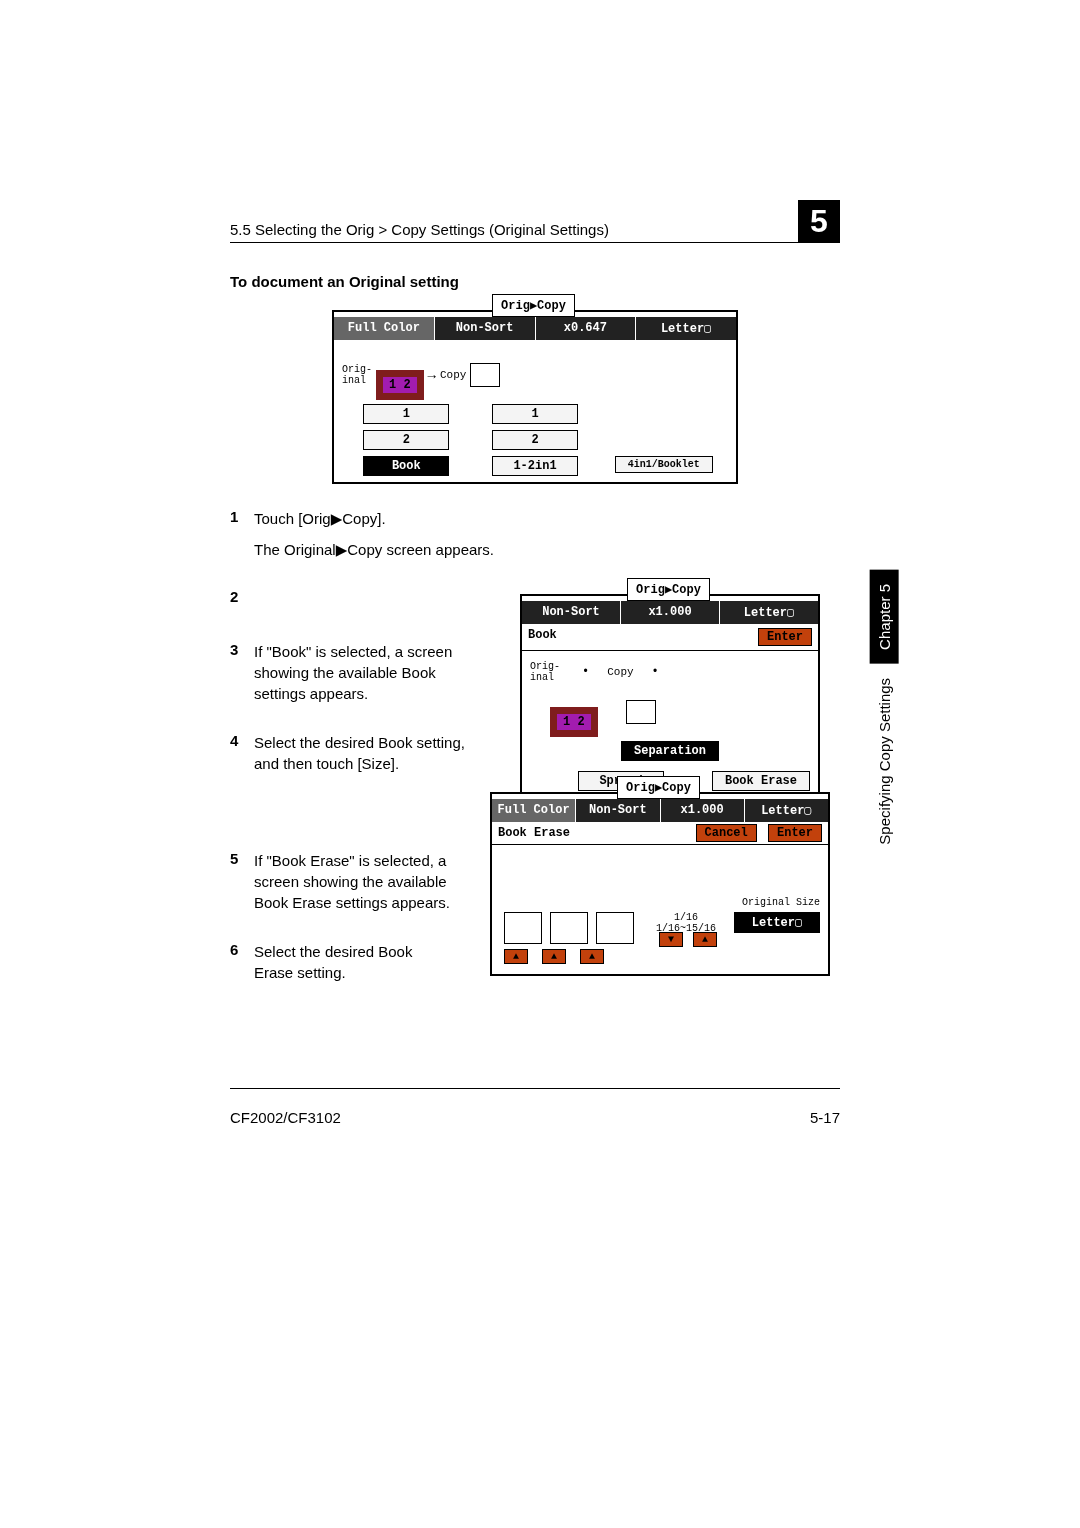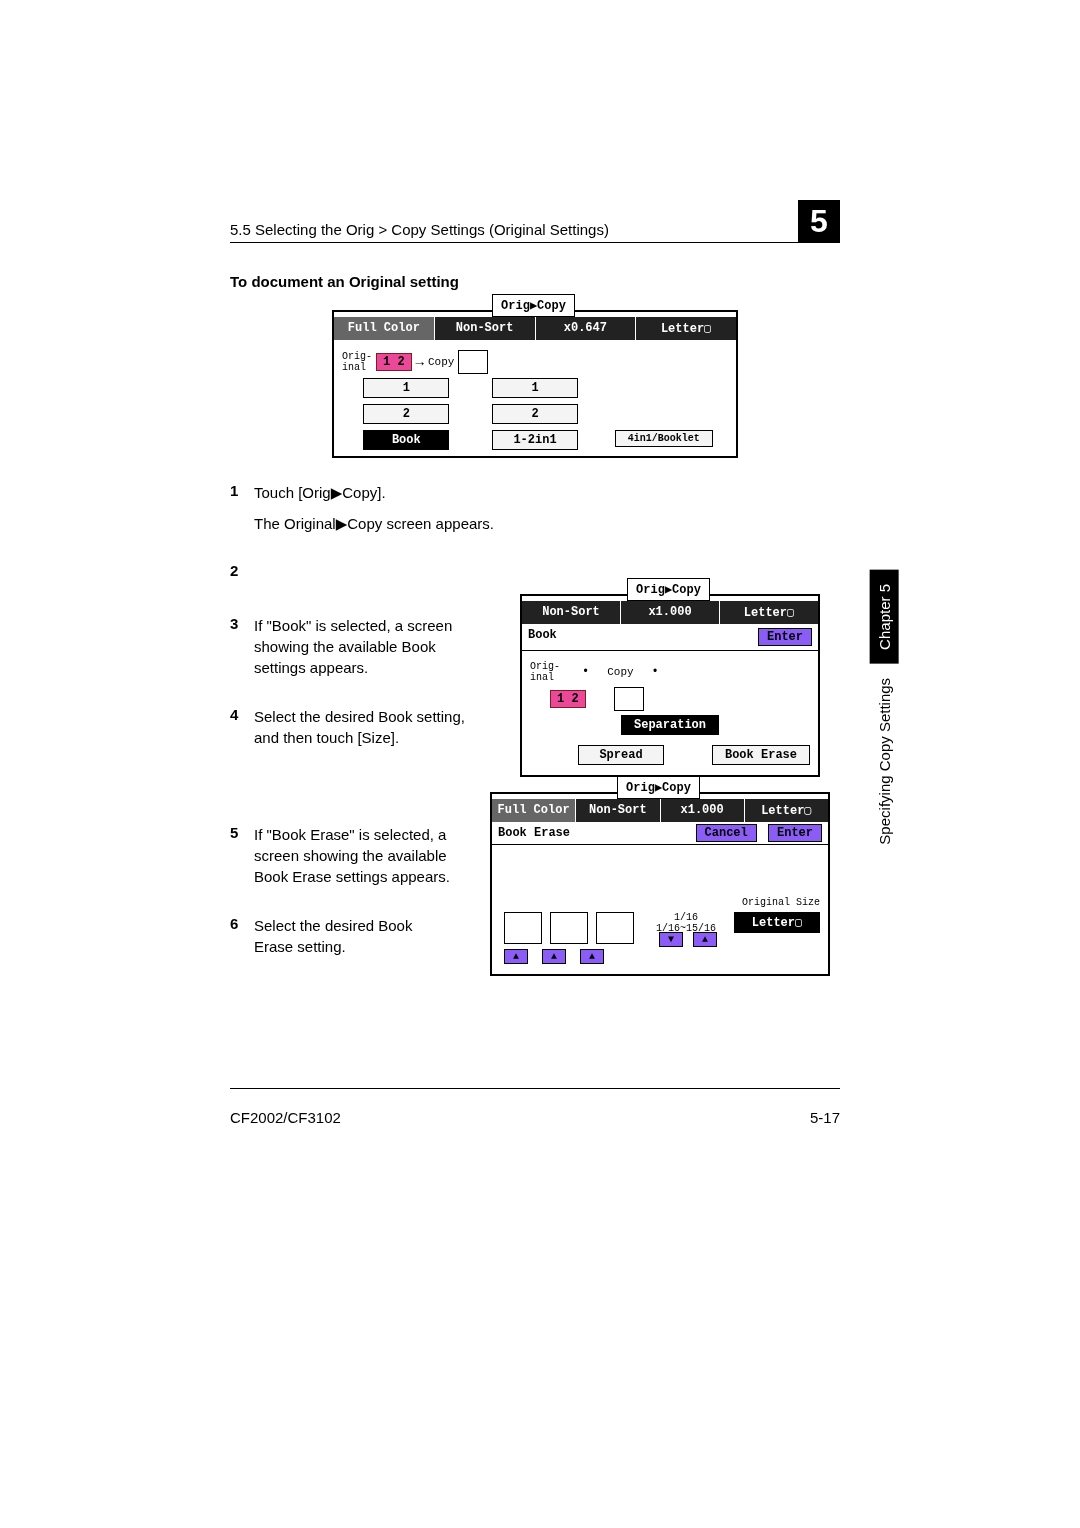--- a/index.html
+++ b/index.html
@@ -92,8 +92,8 @@
   }
   .side .chap{background:#000;color:#fff;padding:6px 14px;}
   .mini{
-    border:1px solid #7f1d1d;display:inline-flex;align-items:center;
-    padding:1px 6px;gap:2px;background:#ec4899;font-weight:bold;
+    border:7px solid #7f1d1d;display:inline-flex;align-items:center;
+    padding:1px 6px;gap:2px;background:#a21caf;font-weight:bold;margin-top:20px;
   }
   .subbar{display:flex;border-bottom:1px solid #000;padding:4px 6px;font-weight:bold;justify-content:space-between;}
   .thinbtn{border:1px solid #000;padding:1px 8px;margin-left:4px;background:#8b5cf6;}

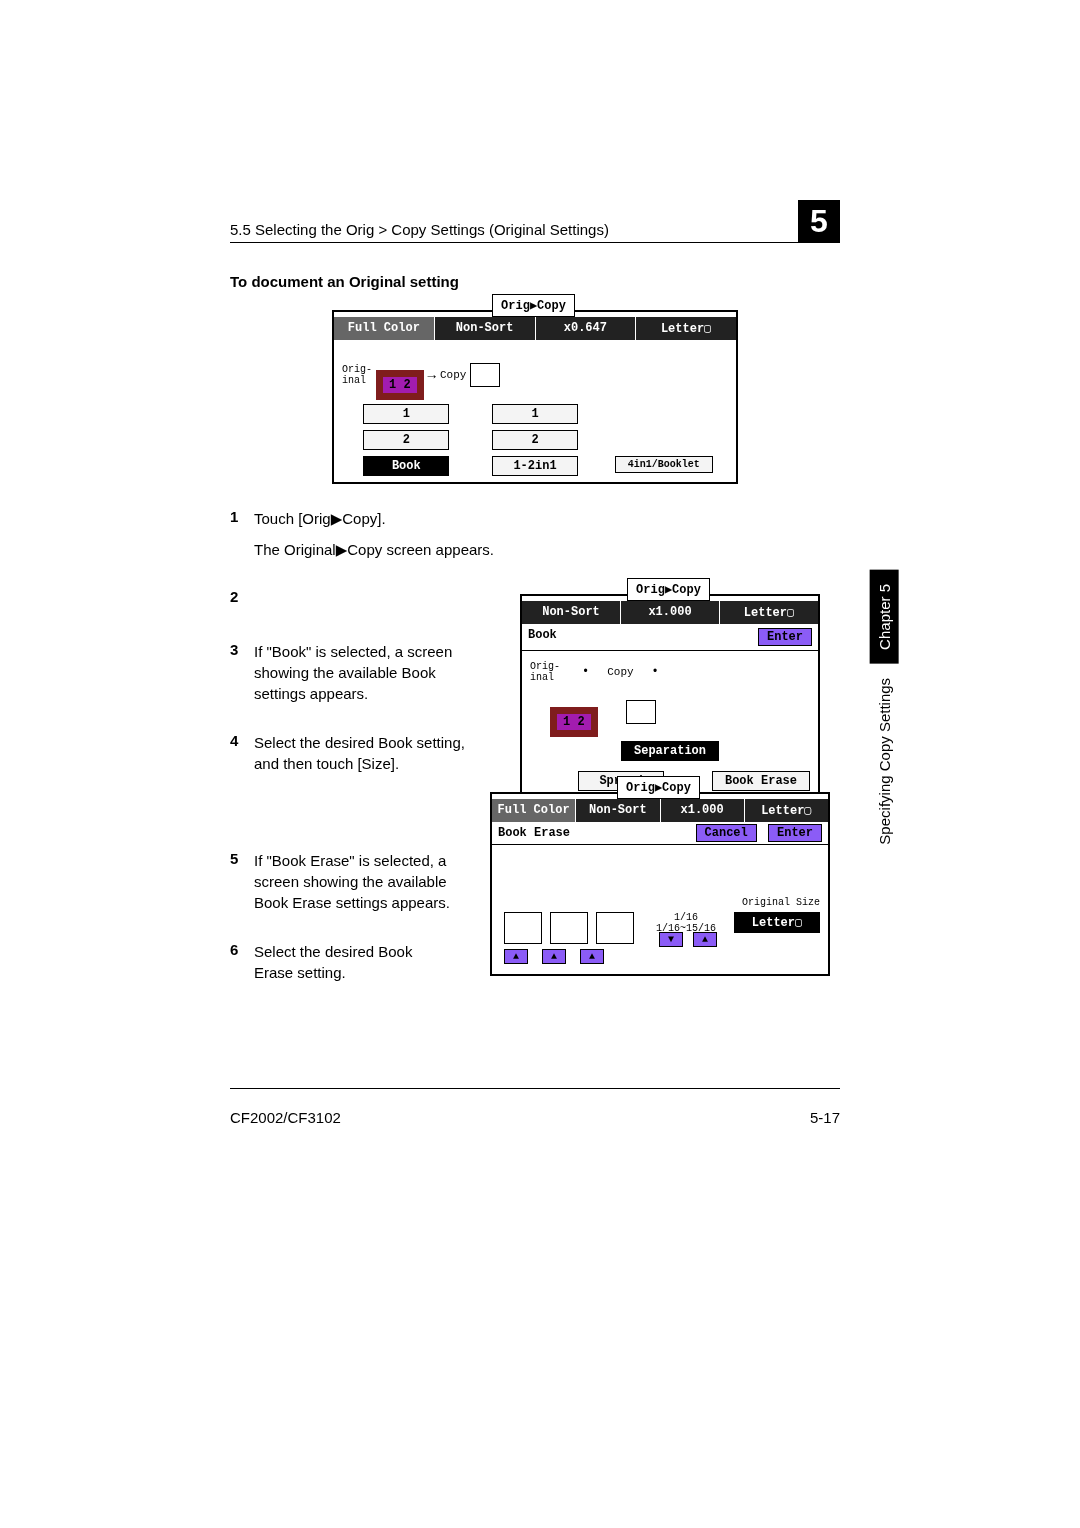--- a/index.html
+++ b/index.html
@@ -96,7 +96,7 @@
     padding:1px 6px;gap:2px;background:#a21caf;font-weight:bold;margin-top:20px;
   }
   .subbar{display:flex;border-bottom:1px solid #000;padding:4px 6px;font-weight:bold;justify-content:space-between;}
-  .thinbtn{border:1px solid #000;padding:1px 8px;margin-left:4px;background:#8b5cf6;}
+  .thinbtn{border:1px solid #000;padding:1px 8px;margin-left:4px;background:#c2410c;}
   .tri{font-size:10px;}
 </style>
 </head>

